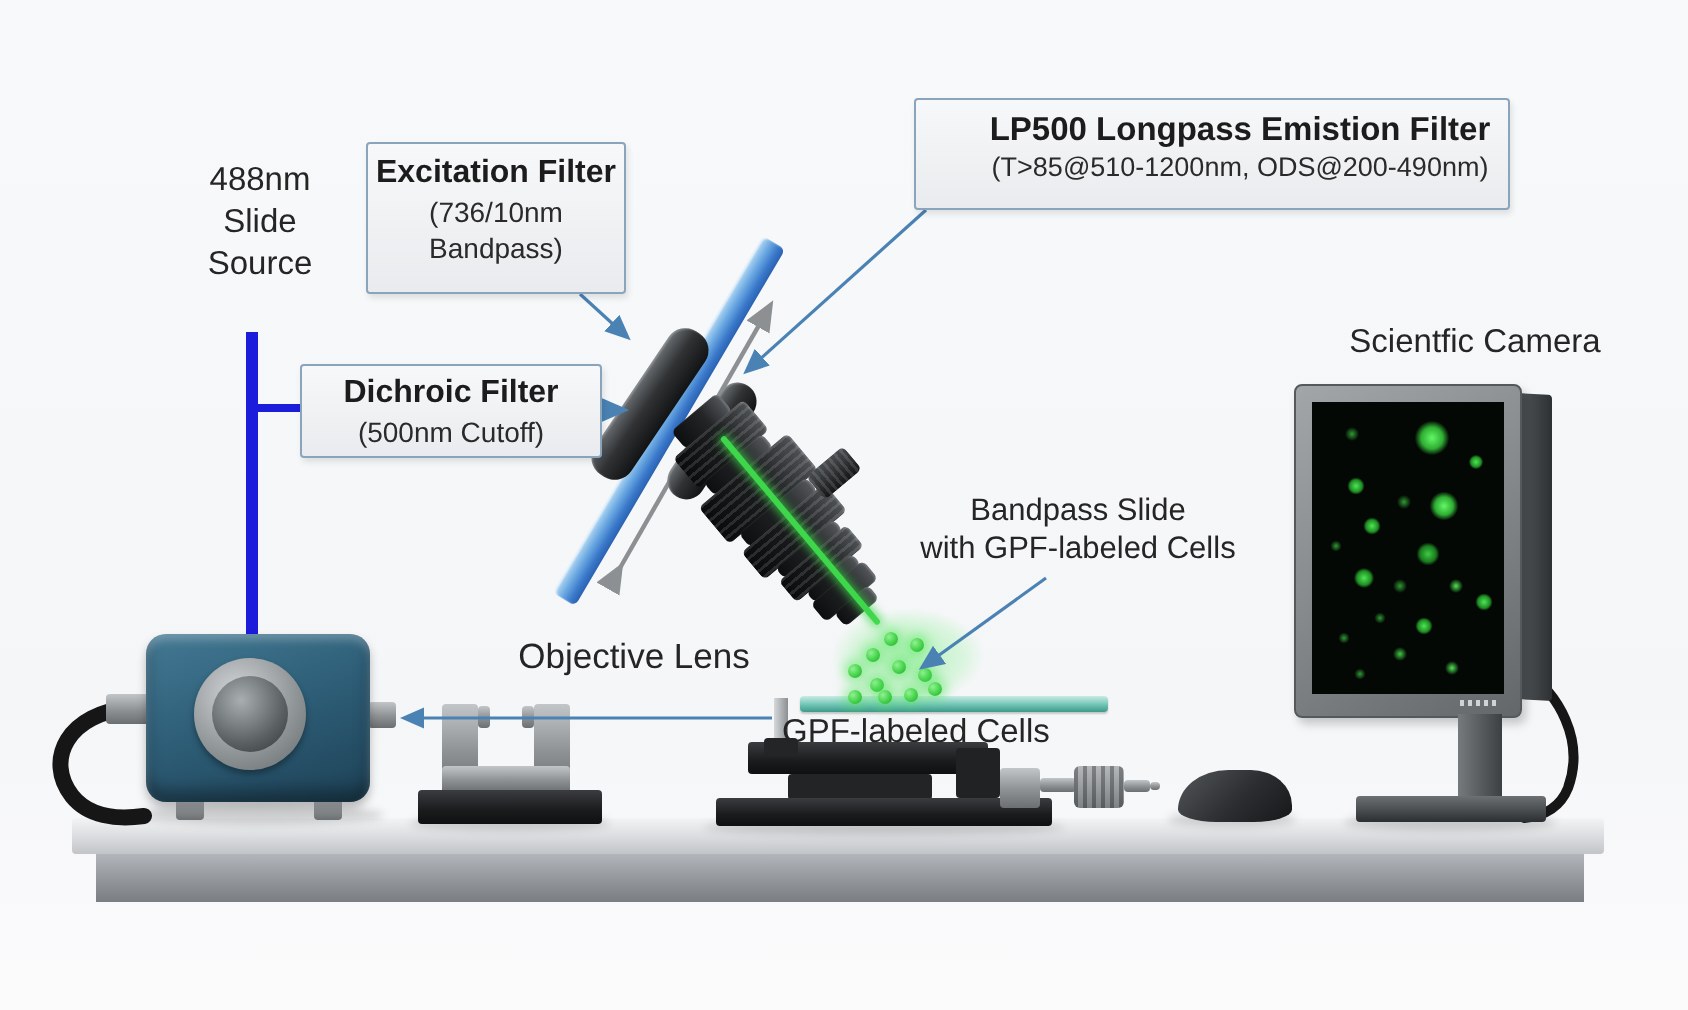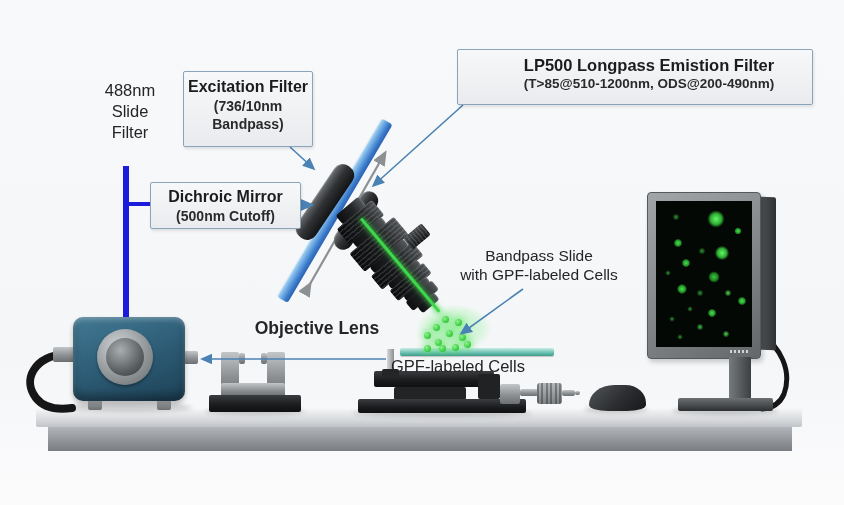--- a/index.html
+++ b/index.html
@@ -241,7 +241,7 @@
     <div class="s">(736/10nm</div>
     <div class="s">Bandpass)</div>
   </div>
-  <div class="abs callout" style="left:457px;top:49px;width:356px;height:56px;padding-left:28px;">
+  <div class="abs callout" style="left:457px;top:49px;width:298px;height:56px;padding-left:28px;">
     <div class="t" style="font-size:16.5px;">LP500 Longpass Emistion Filter</div>
     <div class="s" style="font-size:13.5px;">(T&gt;85@510-1200nm, ODS@200-490nm)</div>
   </div>

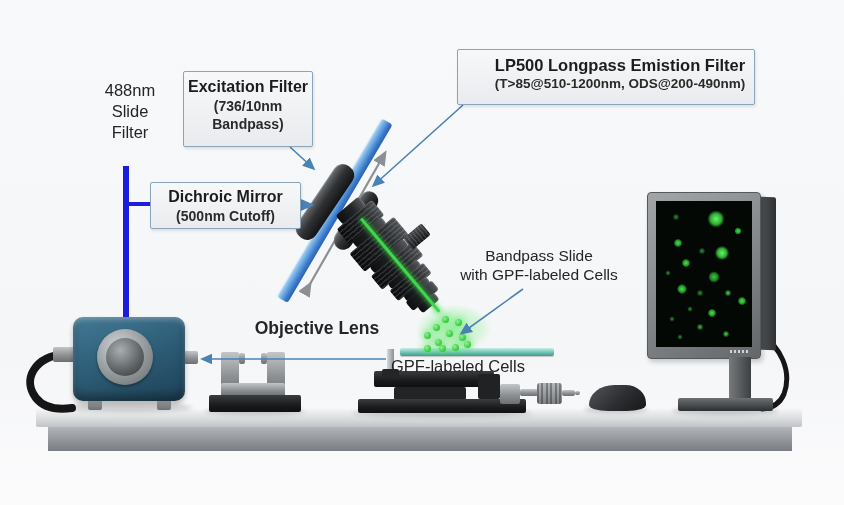--- a/index.html
+++ b/index.html
@@ -21,7 +21,7 @@
     border:1.5px solid #8aa4bc;border-radius:2px;text-align:center;
     box-shadow:1px 2px 3px rgba(0,0,0,0.10);padding-top:5px;box-sizing:border-box;}
   .callout .t{font-weight:bold;font-size:16px;line-height:20px;color:#1c1c1c;}
-  .callout .s{font-size:14px;line-height:18px;color:#2a2a2a;font-weight:bold;}
+  .callout .s{font-size:14px;line-height:18px;color:#2a2a2a;}
   .plain{z-index:9;text-align:center;color:#252525;font-size:16.5px;line-height:21px;}
 
   

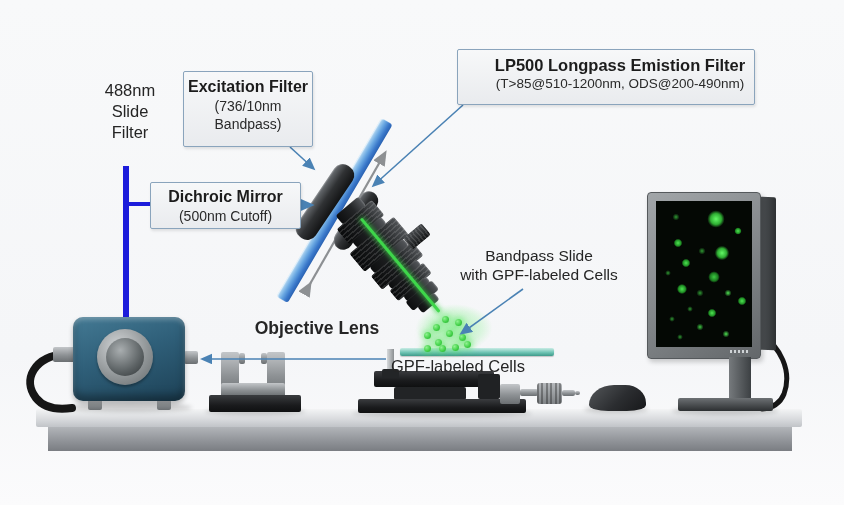--- a/index.html
+++ b/index.html
@@ -227,7 +227,7 @@
   <div class="abs plain" style="left:85px;top:80px;width:90px;">
     <div>488nm</div>
     <div>Slide</div>
-    <div>Filter</div>
+    <div>Source</div>
   </div>
   <div class="abs plain" style="left:238px;top:318px;width:158px;font-size:17.5px;font-weight:bold;">Objective Lens</div>
   <div class="abs plain" style="left:450px;top:246px;width:178px;font-size:15.5px;line-height:19px;">

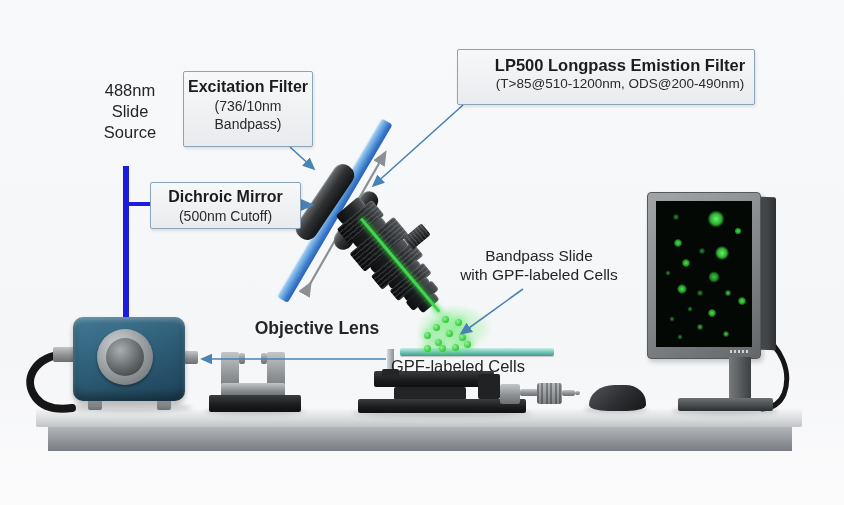--- a/index.html
+++ b/index.html
@@ -230,6 +230,7 @@
     <div>Source</div>
   </div>
   <div class="abs plain" style="left:238px;top:318px;width:158px;font-size:17.5px;font-weight:bold;">Objective Lens</div>
+  <div class="abs plain" style="left:650px;top:161px;width:175px;">Scientfic Camera</div>
   <div class="abs plain" style="left:450px;top:246px;width:178px;font-size:15.5px;line-height:19px;">
     <div>Bandpass Slide</div>
     <div>with GPF-labeled Cells</div>

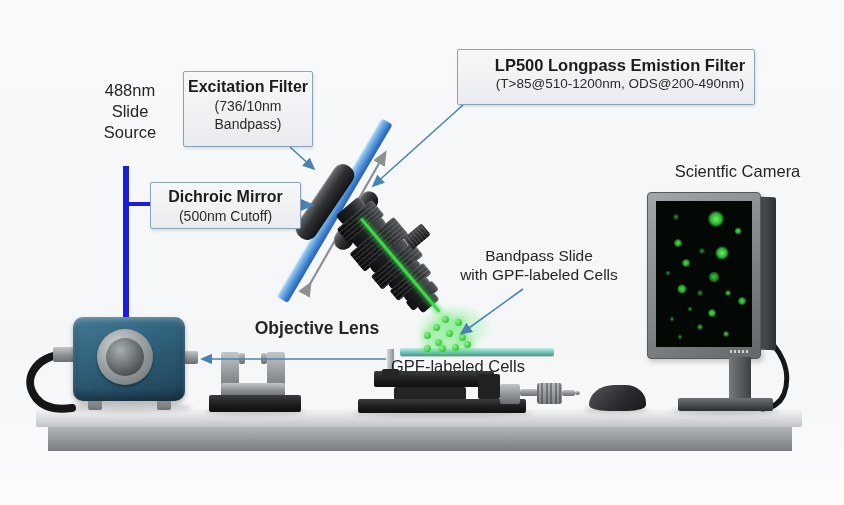--- a/index.html
+++ b/index.html
@@ -247,7 +247,7 @@
     <div class="s" style="font-size:13.5px;">(T&gt;85@510-1200nm, ODS@200-490nm)</div>
   </div>
   <div class="abs callout" style="left:150px;top:182px;width:151px;height:47px;padding-top:4px;">
-    <div class="t">Dichroic Mirror</div>
+    <div class="t">Dichroic Filter</div>
     <div class="s">(500nm Cutoff)</div>
   </div>
 

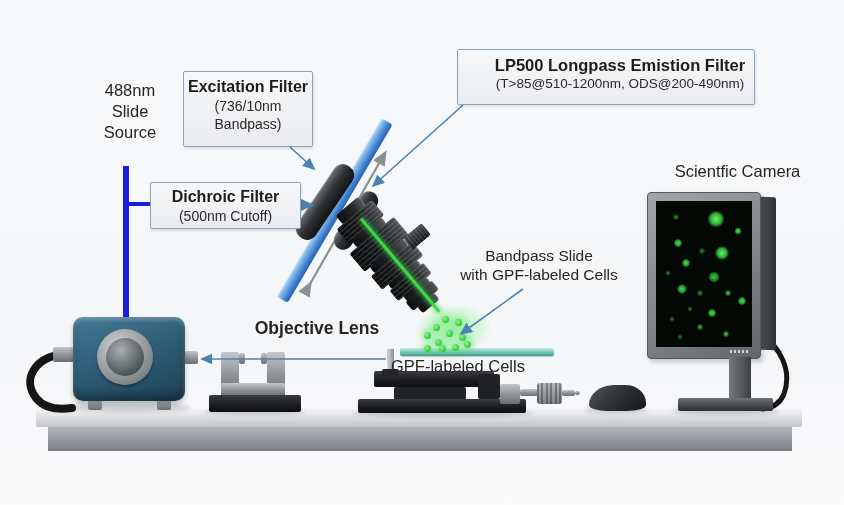--- a/index.html
+++ b/index.html
@@ -229,7 +229,7 @@
     <div>Slide</div>
     <div>Source</div>
   </div>
-  <div class="abs plain" style="left:238px;top:318px;width:158px;font-size:17.5px;font-weight:bold;">Objective Lens</div>
+  <div class="abs plain" style="left:238px;top:318px;width:158px;font-size:17.5px;">Objective Lens</div>
   <div class="abs plain" style="left:650px;top:161px;width:175px;">Scientfic Camera</div>
   <div class="abs plain" style="left:450px;top:246px;width:178px;font-size:15.5px;line-height:19px;">
     <div>Bandpass Slide</div>

